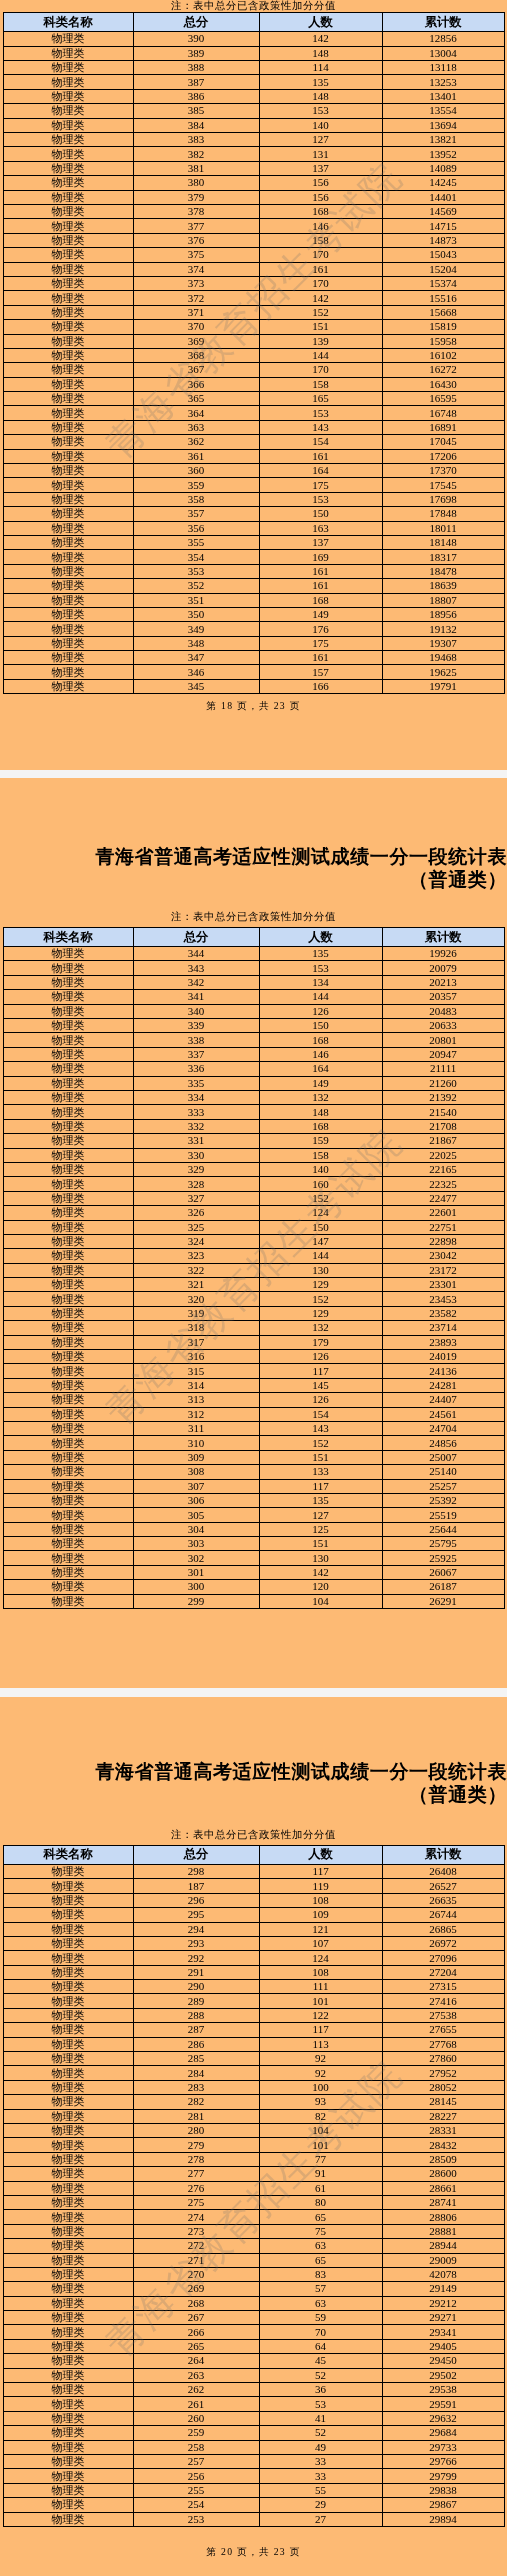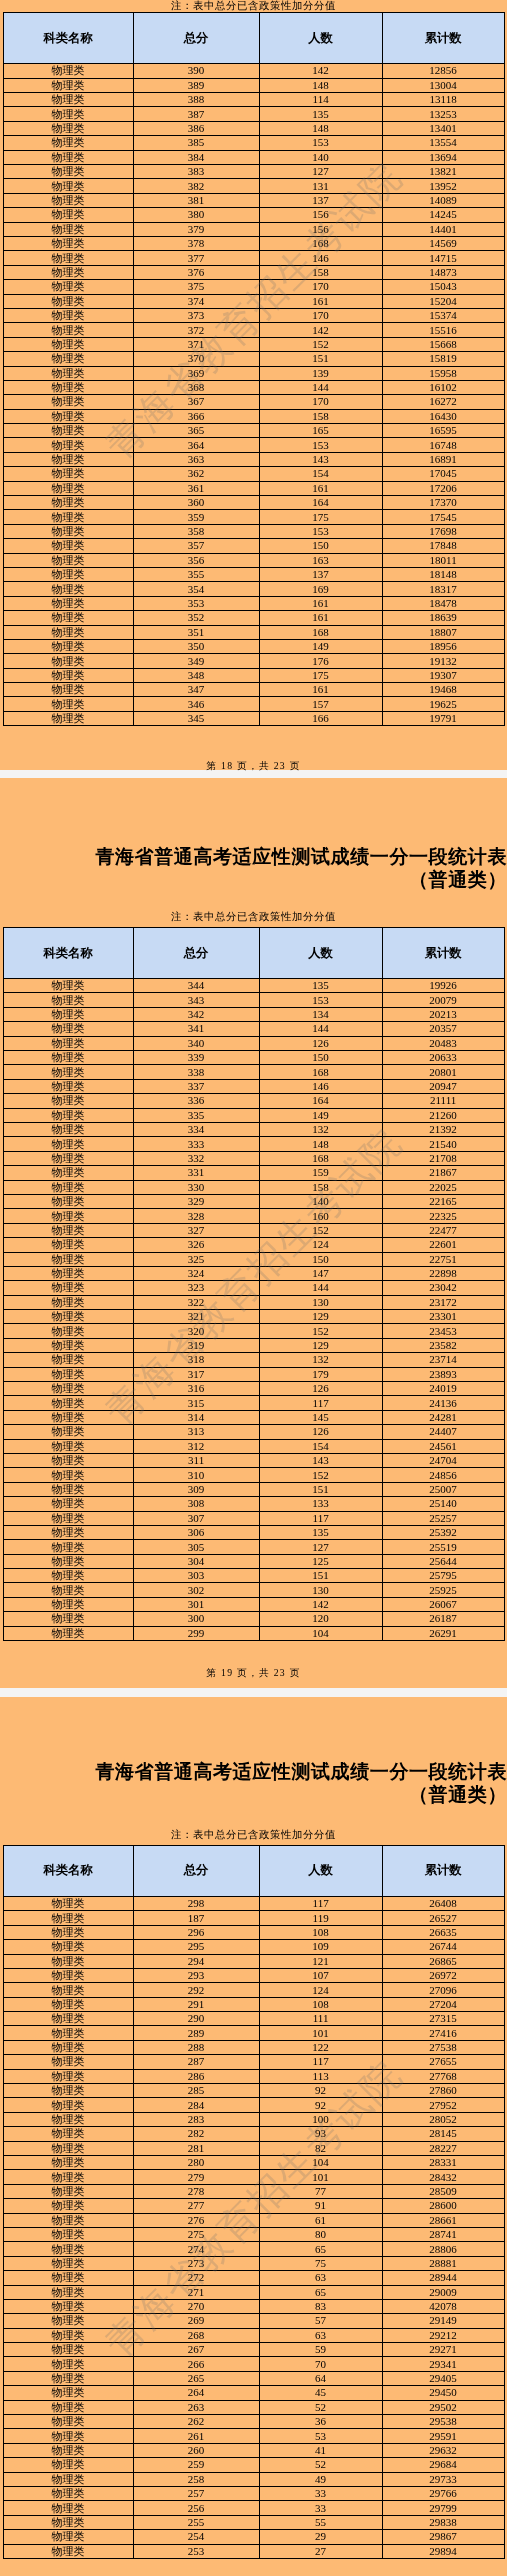--- a/index.html
+++ b/index.html
@@ -35,7 +35,7 @@
   .p19 table.score,.p20 table.score{margin-top:5.2px;}
   table.score th{
     background:#c7daf4;font-weight:bold;font-size:12.3px;height:18px;
-    padding:16px;text-align:center;vertical-align:middle;
+    padding:0;text-align:center;vertical-align:middle;
     border:0.6px solid #000;border-top:1.3px solid #000;border-bottom:1.3px solid #000;
   }
   table.score td{

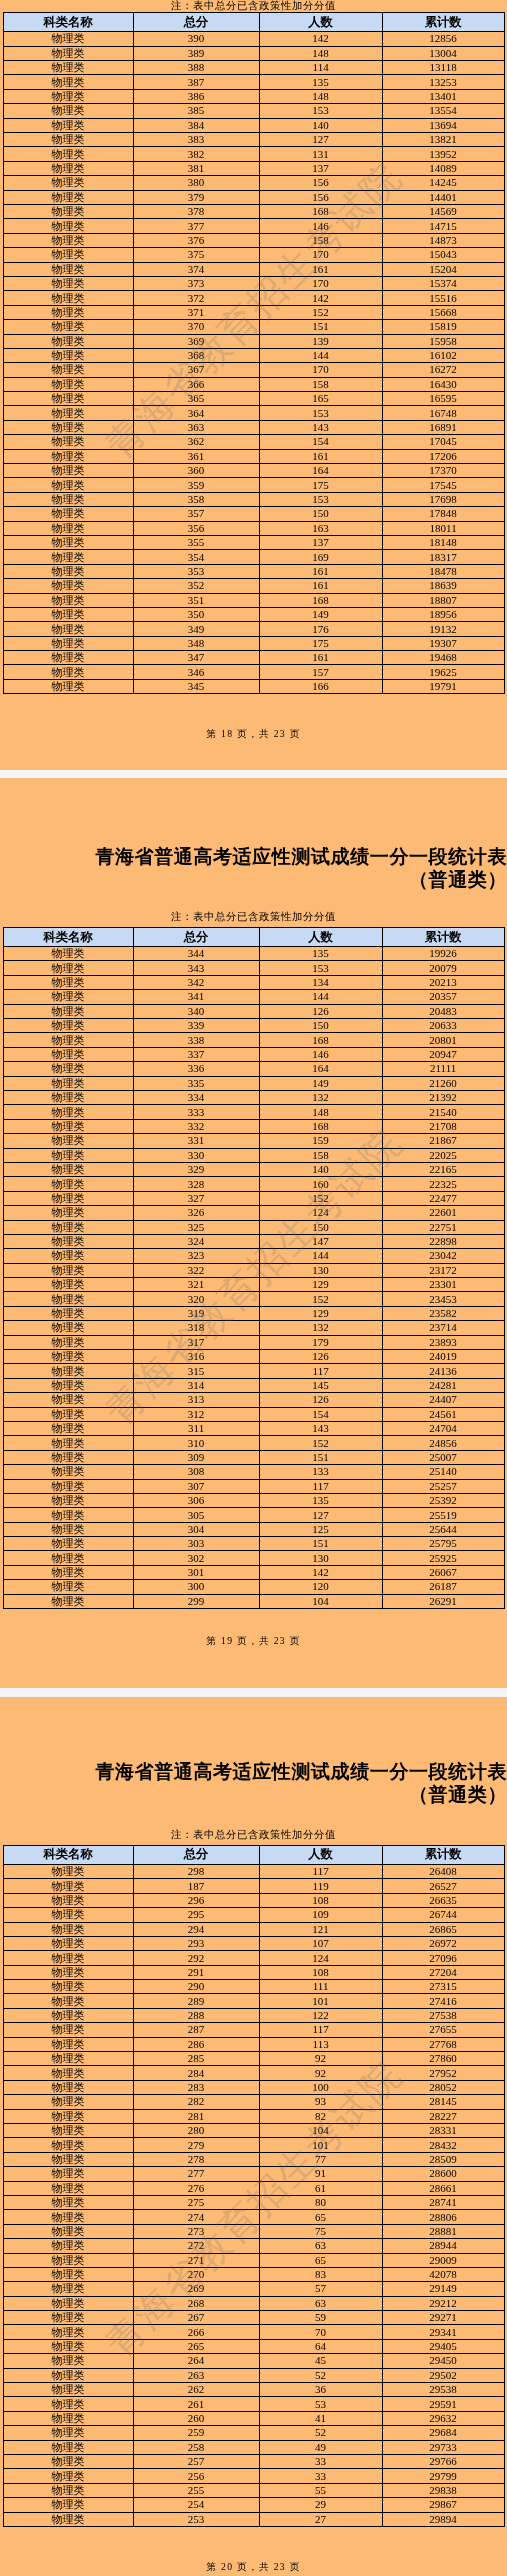--- a/index.html
+++ b/index.html
@@ -48,7 +48,7 @@
   .pagenum{
     text-align:center;font-size:9.7px;line-height:11.7px;letter-spacing:1.3px;
   }
-  .p18 .pagenum{margin-top:34px;}
+  .p18 .pagenum{margin-top:6px;}
   .p19 .pagenum{margin-top:26px;}
   .p20 .pagenum{margin-top:34px;}
 

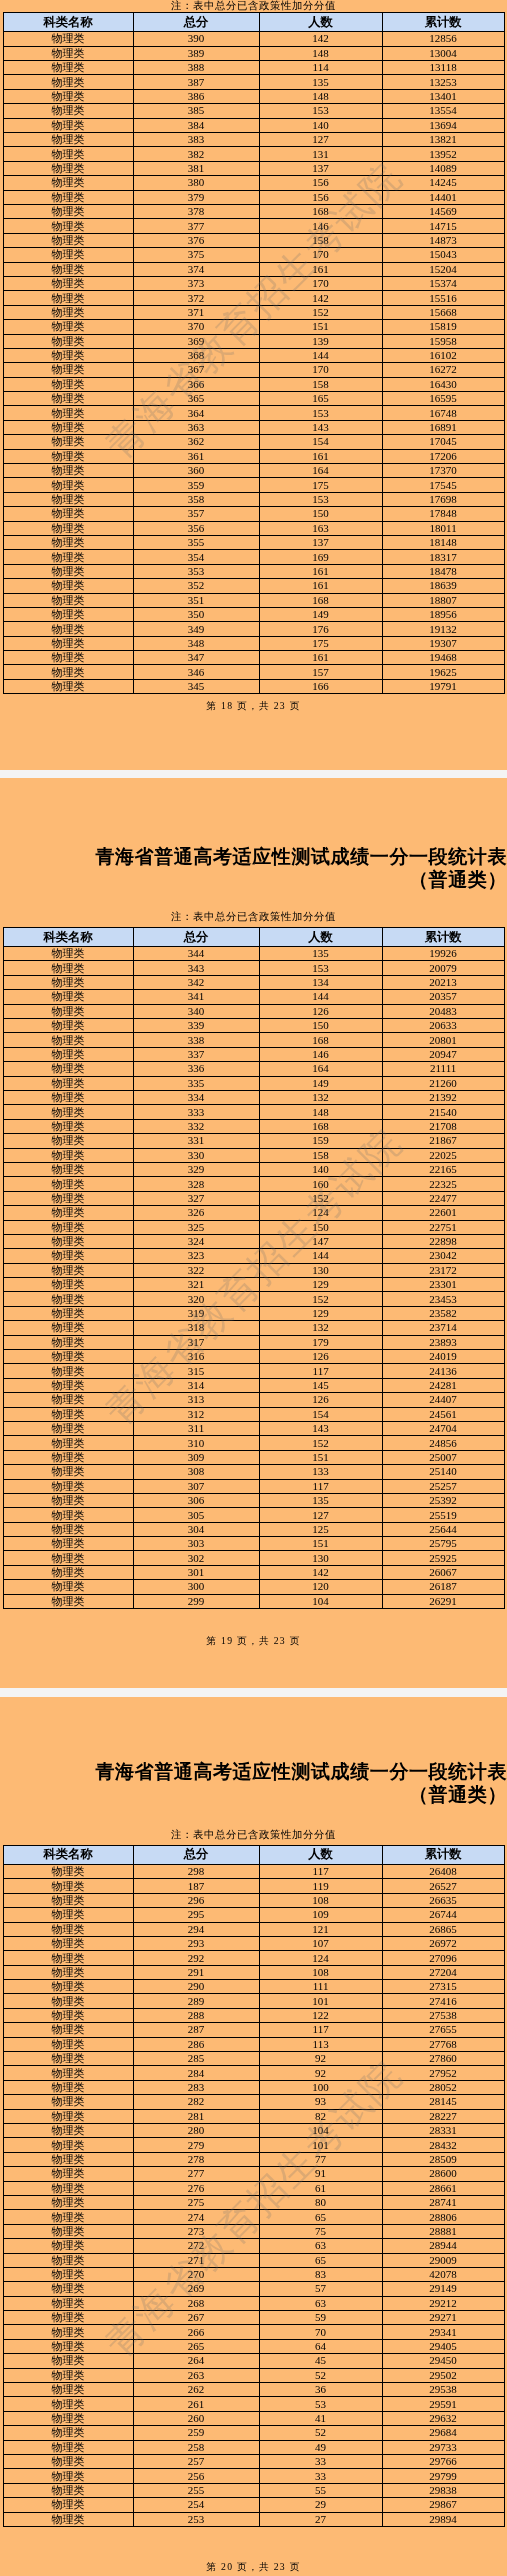--- a/index.html
+++ b/index.html
@@ -667,7 +667,6 @@
         </tr>
       </tbody>
   </table>
-  <div class="pagenum">第 19 页，共 23 页</div>
   <div class="watermark">青海省教育招生考试院</div>
 </section>
 

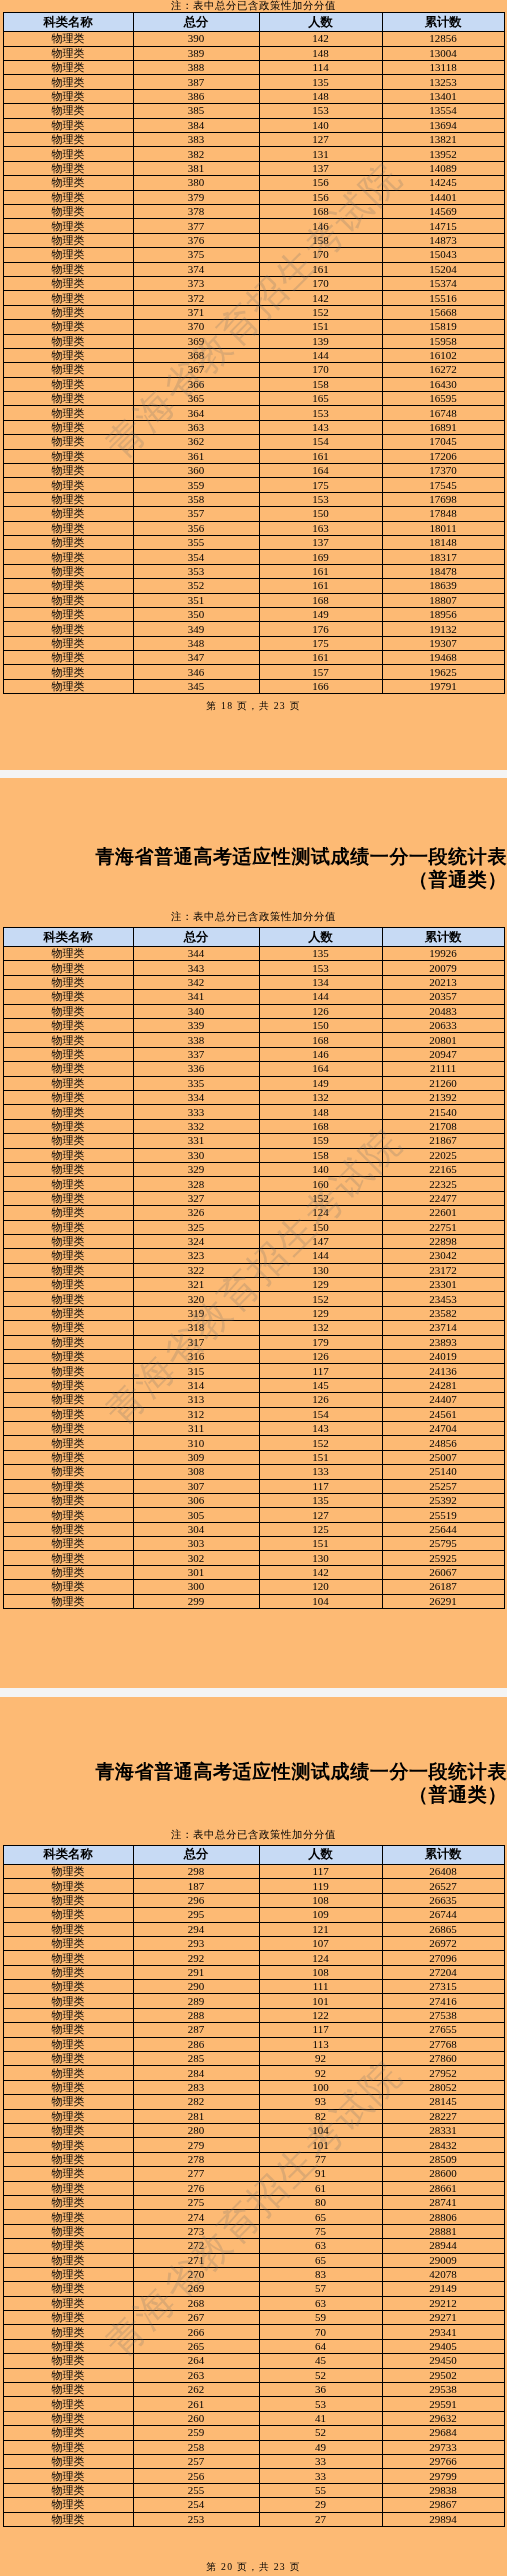--- a/index.html
+++ b/index.html
@@ -50,7 +50,7 @@
   }
   .p18 .pagenum{margin-top:6px;}
   .p19 .pagenum{margin-top:26px;}
-  .p20 .pagenum{margin-top:34px;}
+  .p20 .pagenum{margin-top:19px;}
 
   .watermark{
     position:absolute;left:50%;white-space:nowrap;

